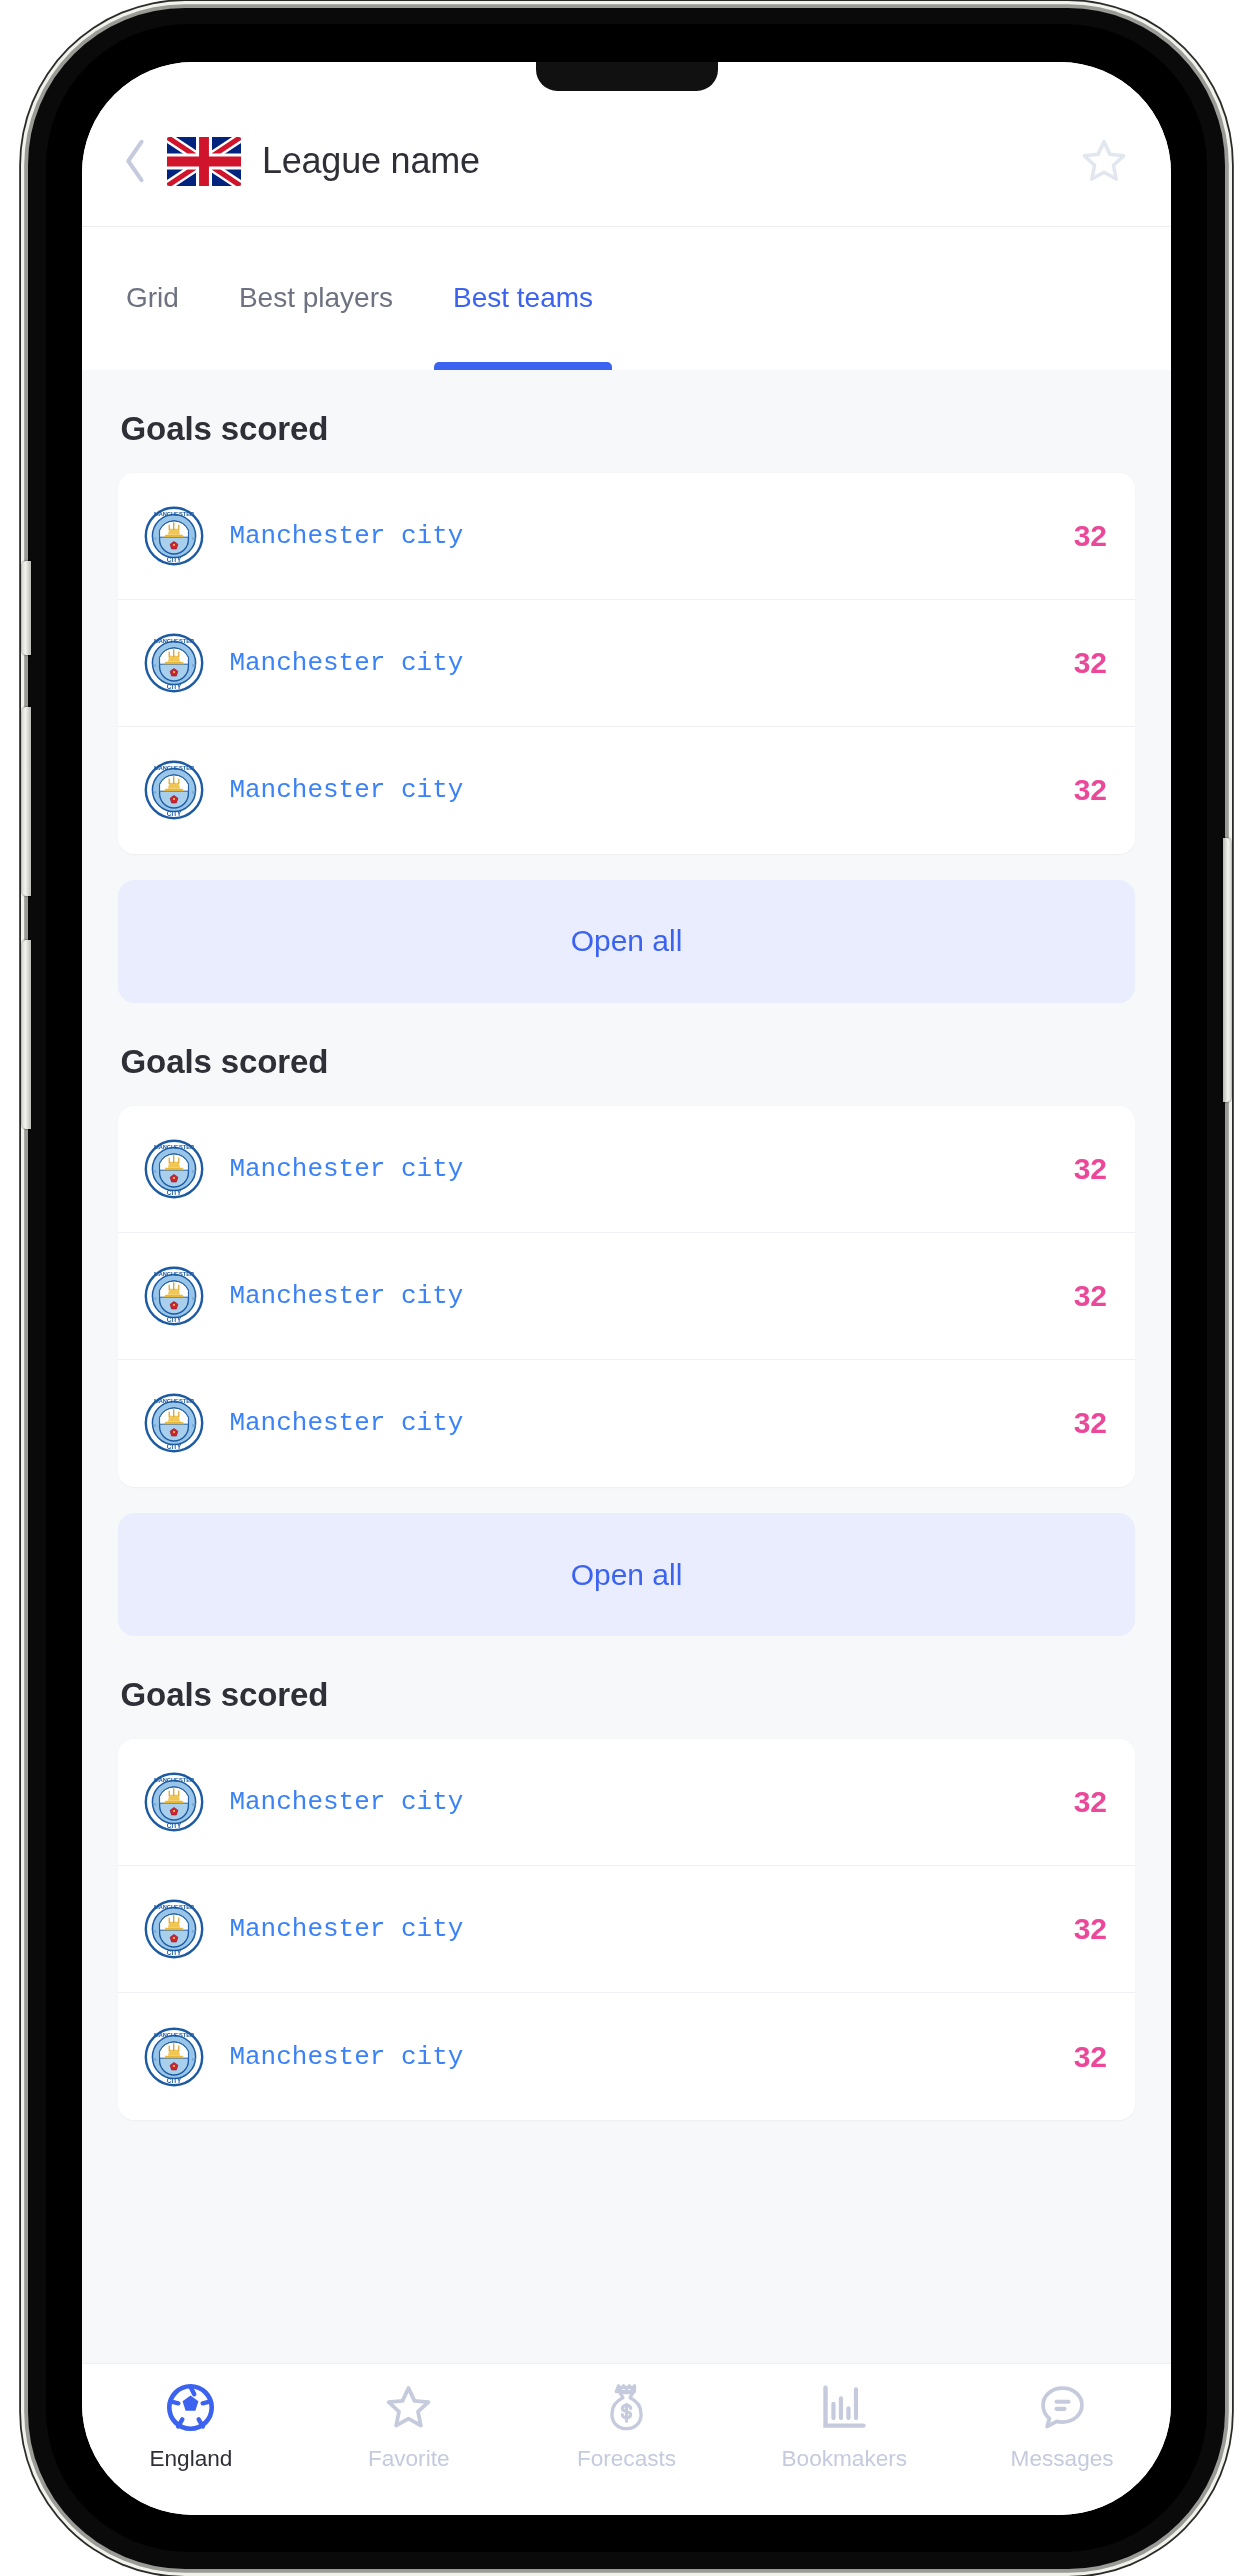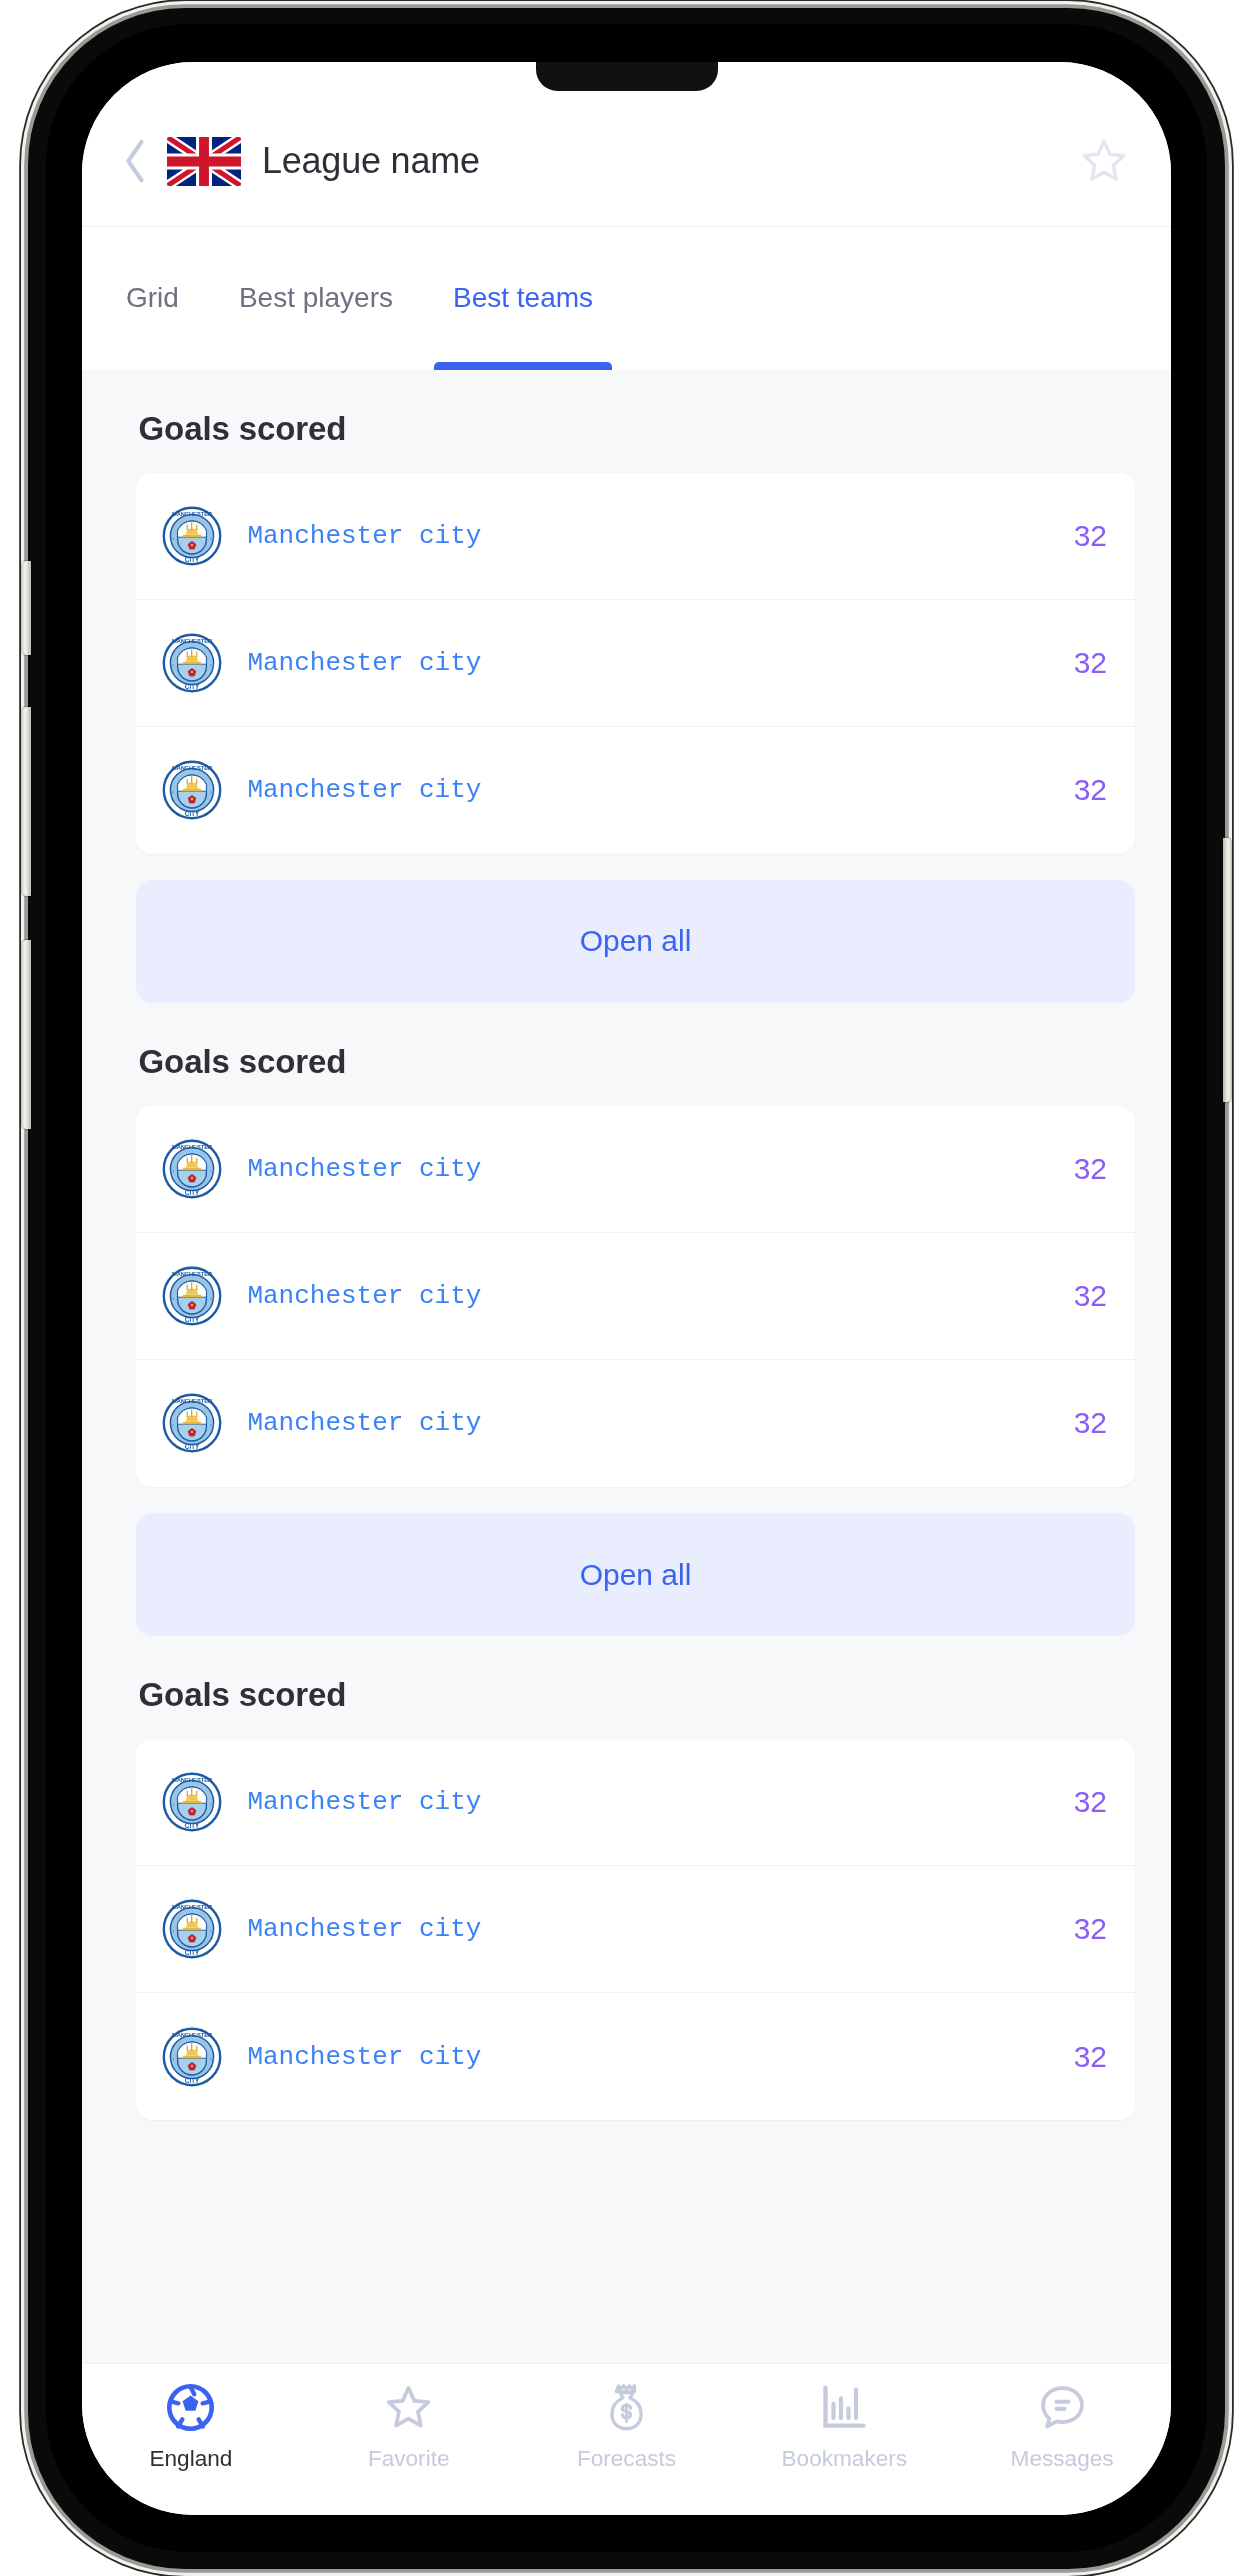--- a/index.html
+++ b/index.html
@@ -146,7 +146,7 @@
   }
   .scroller { padding: 0 0 0 0; }
 
-  .section { padding: 0 36px; margin-left: 18px; }
+  .section { padding: 0 36px; }
   .section-title {
     font-size: 33px;
     font-weight: 700;

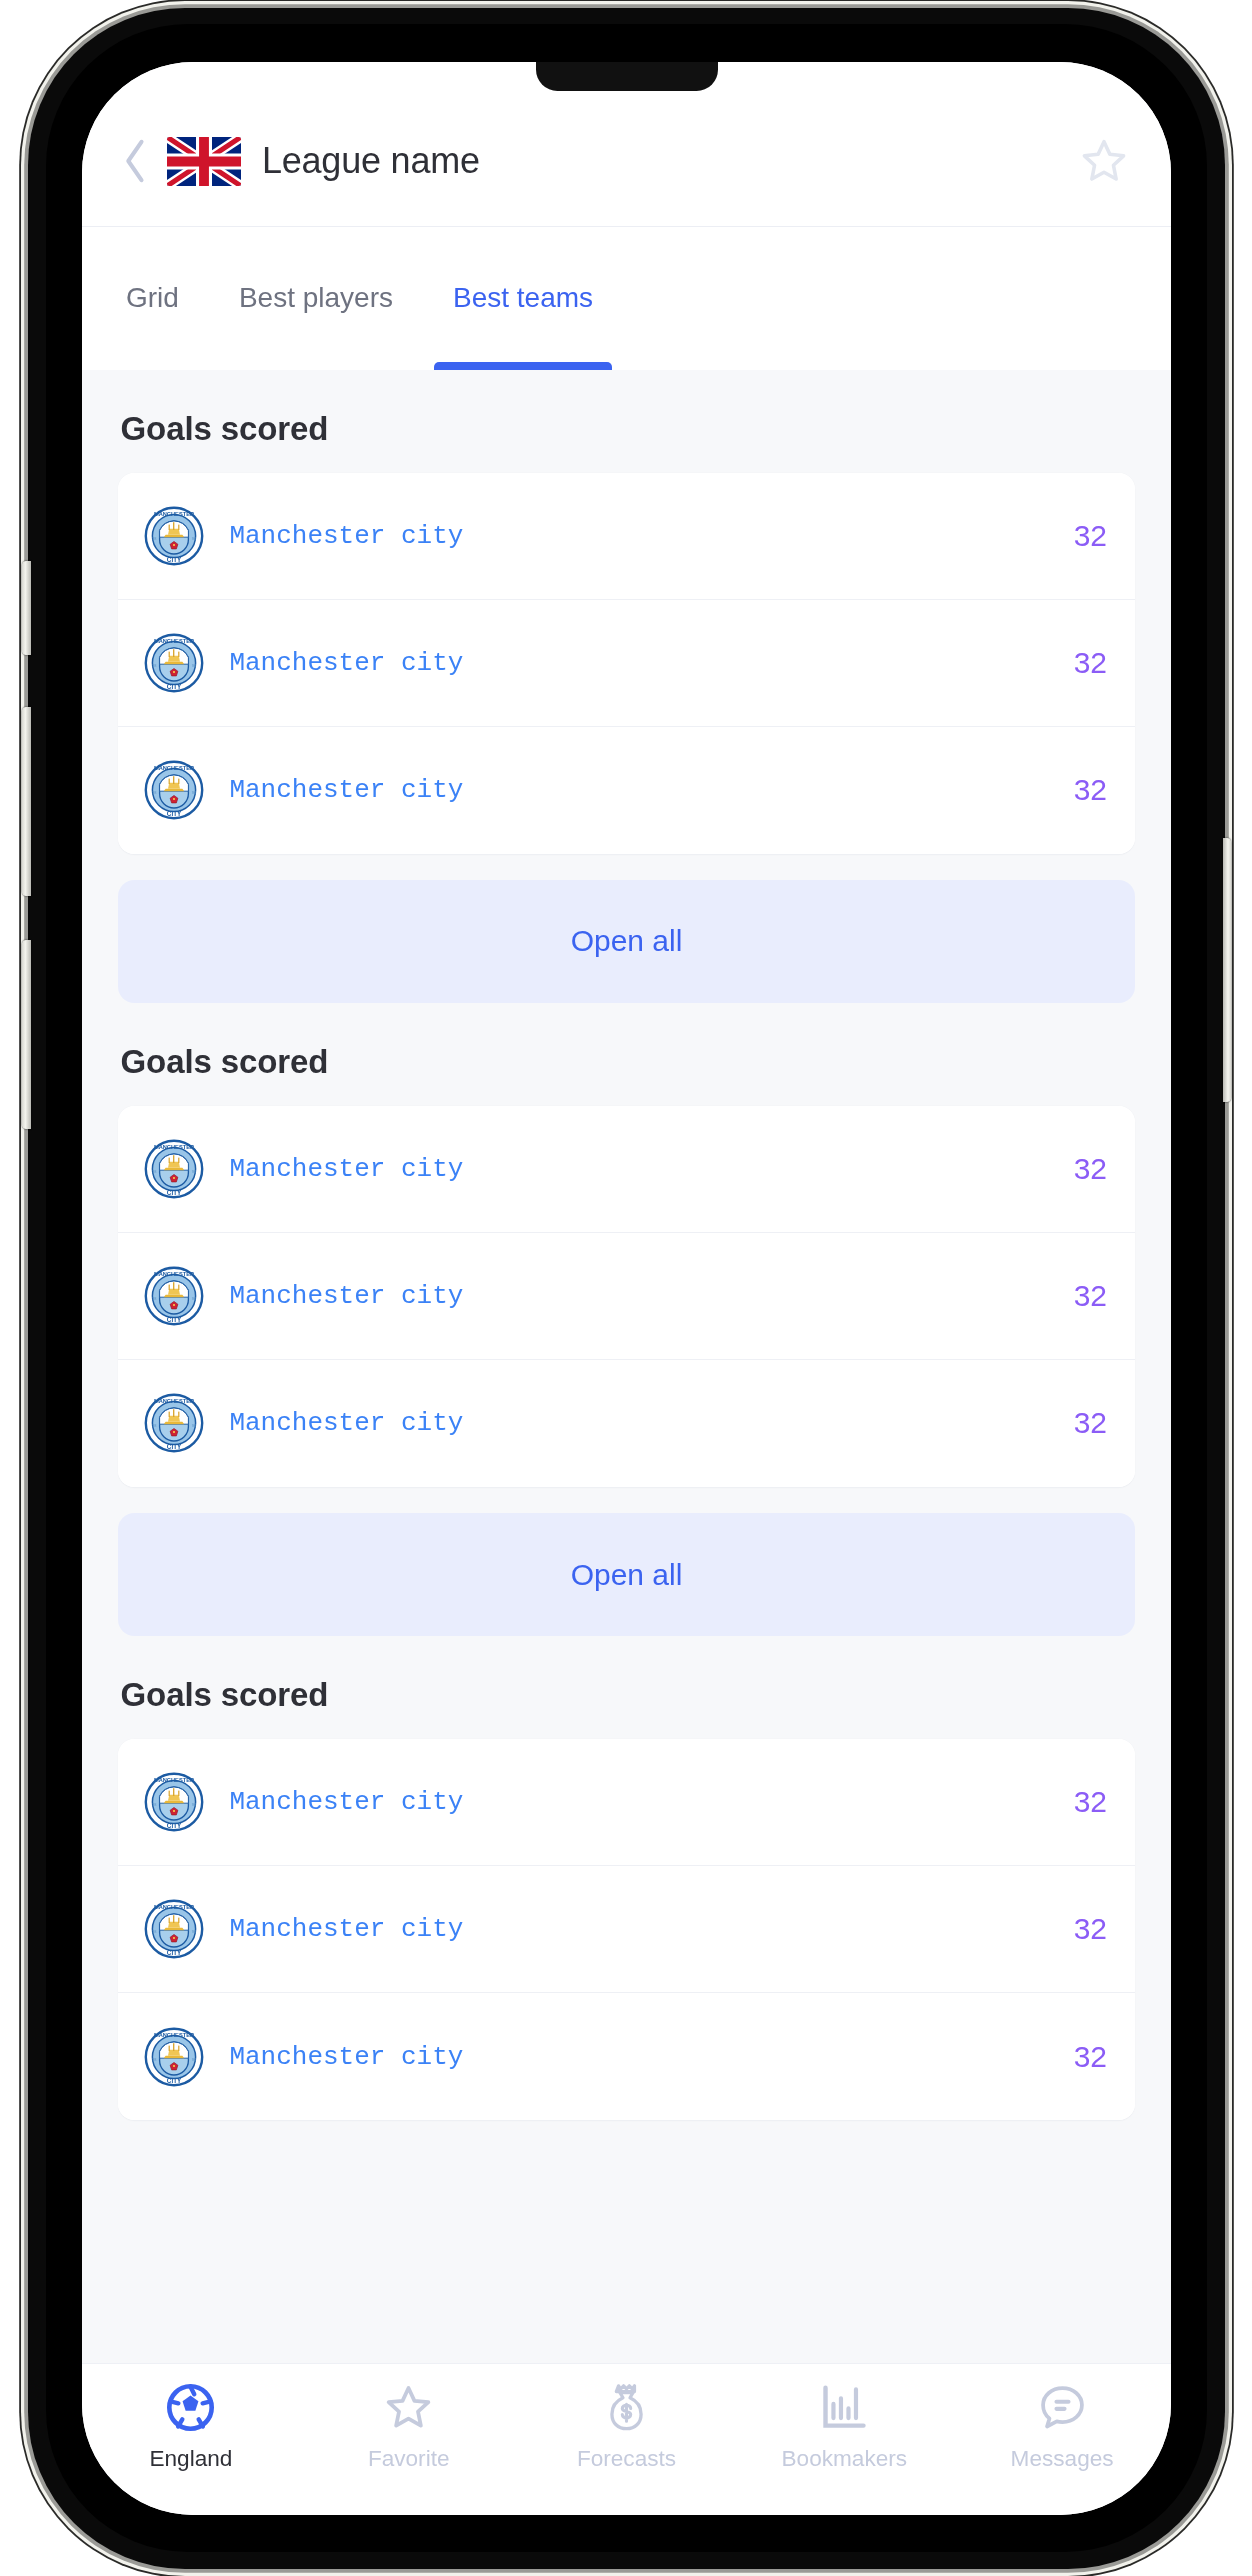--- a/index.html
+++ b/index.html
@@ -184,8 +184,8 @@
   .row-value {
     flex: 0 0 auto;
     font-size: 30px;
-    font-weight: 400;
-    color: #8b5cf6;
+    font-weight: 700;
+    color: #ec4899;
     margin-left: 16.4px;
   }
 

